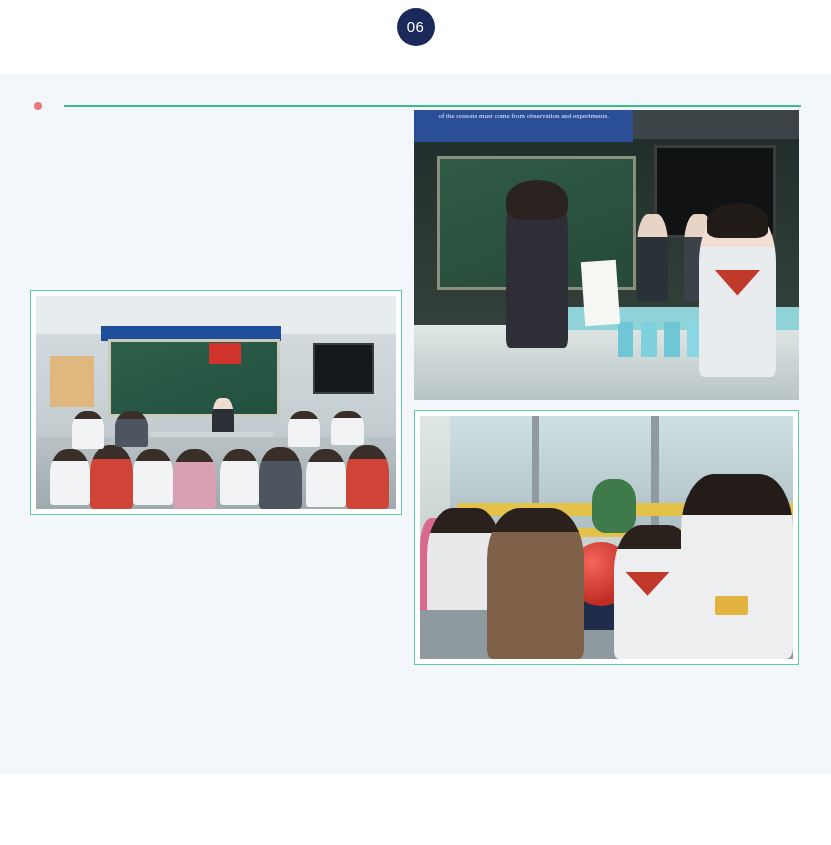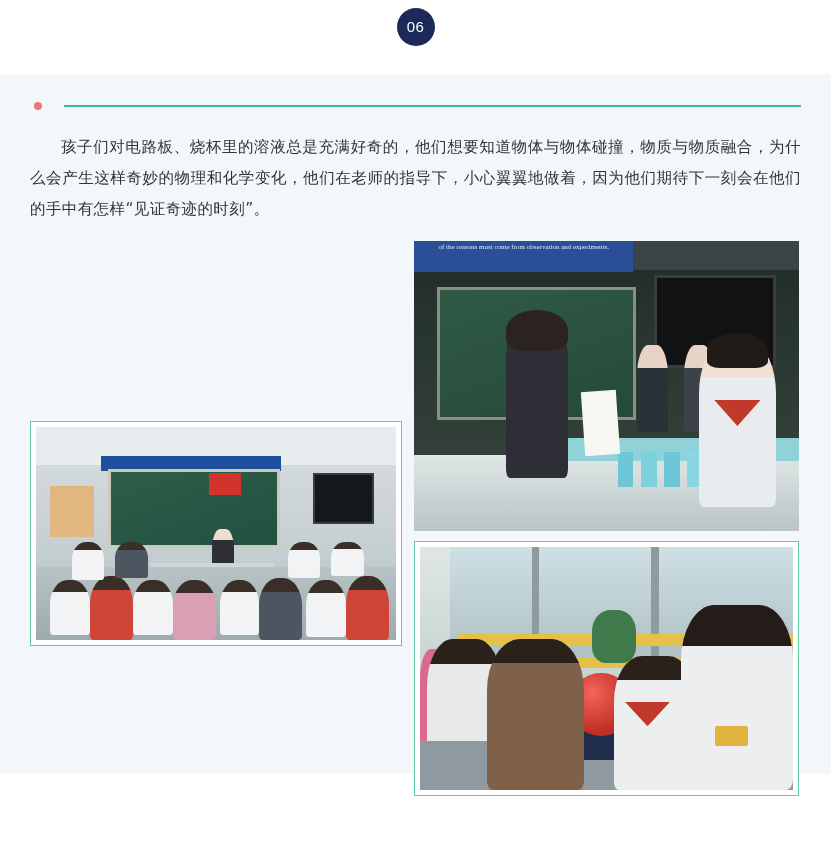--- a/index.html
+++ b/index.html
@@ -272,7 +272,6 @@
       <span class="rule-line"></span>
     </div>
 
-    <p class="paragraph">孩子们对电路板、烧杯里的溶液总是充满好奇的，他们想要知道物体与物体碰撞，物质与物质融合，为什么会产生这样奇妙的物理和化学变化，他们在老师的指导下，小心翼翼地做着，因为他们期待下一刻会在他们的手中有怎样“见证奇迹的时刻”。</p>
 
     <div class="collage">
 

